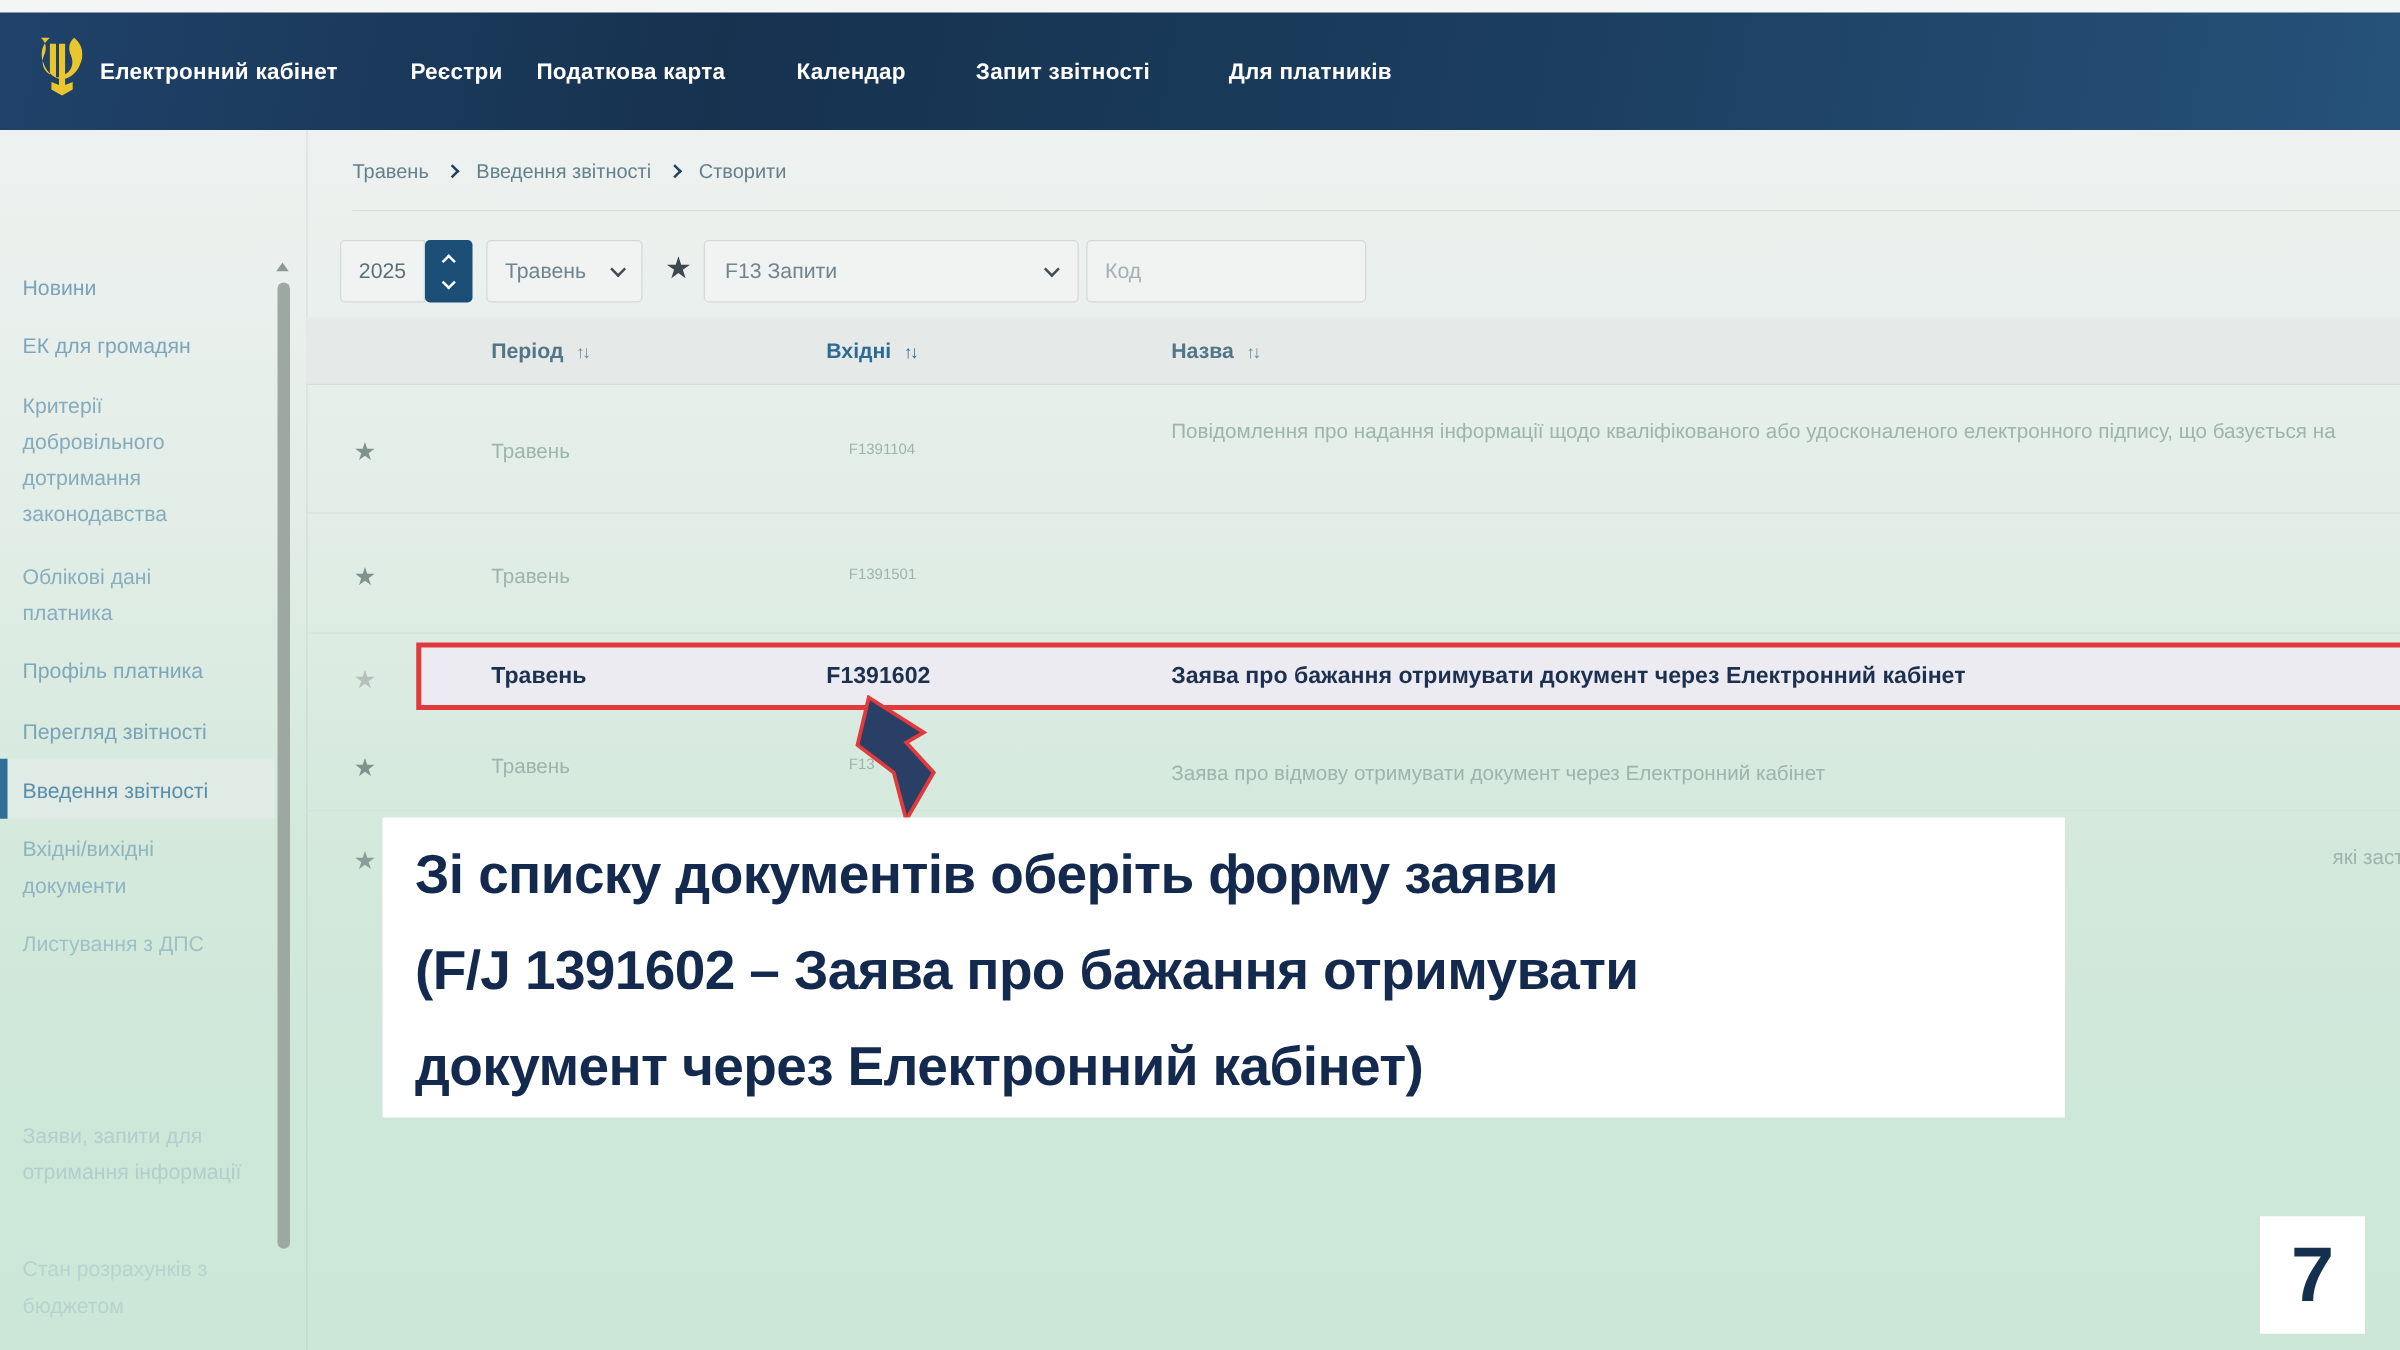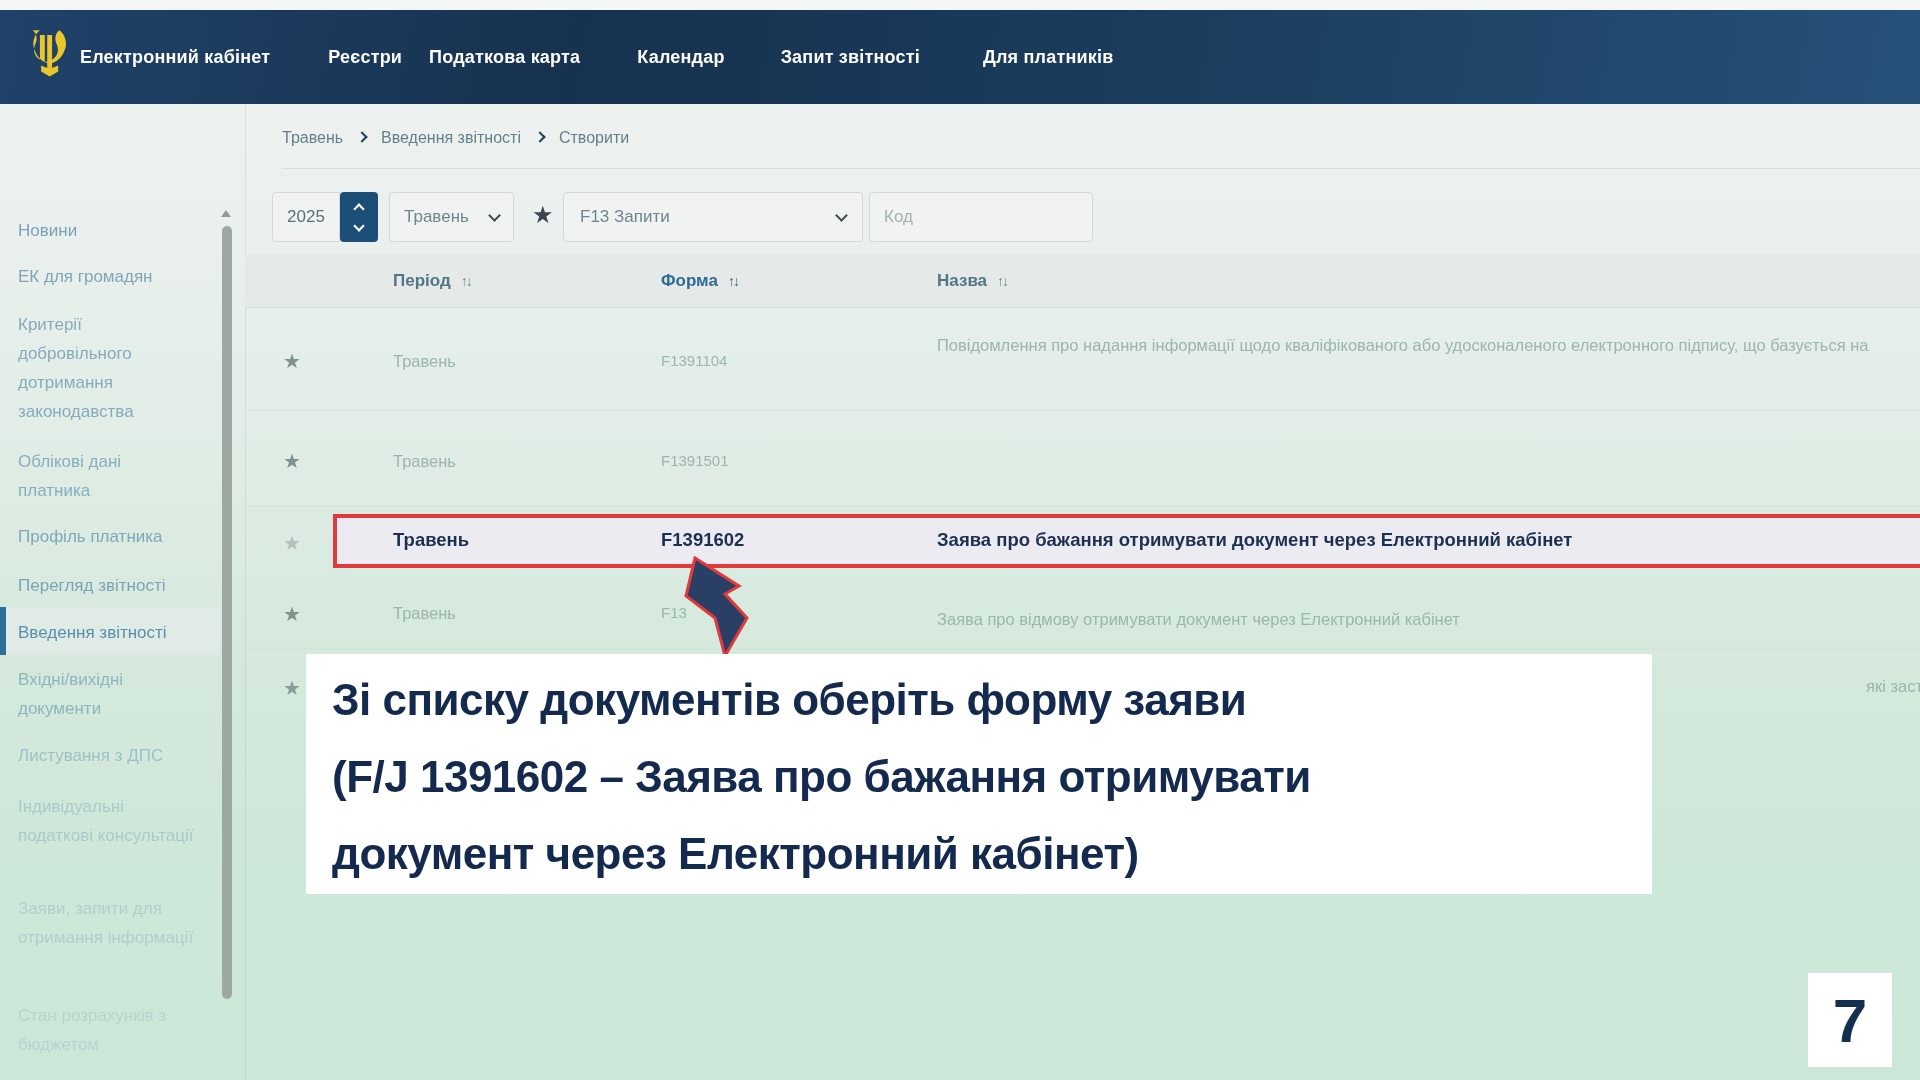--- a/index.html
+++ b/index.html
@@ -187,7 +187,7 @@
       <span class="sort">↑↓</span>
     </div>
     <div class="th th-form">
-      <span>Форма</span>
+      <span>Вхідні</span>
       <span class="sort">↑↓</span>
     </div>
     <div class="th th-name">

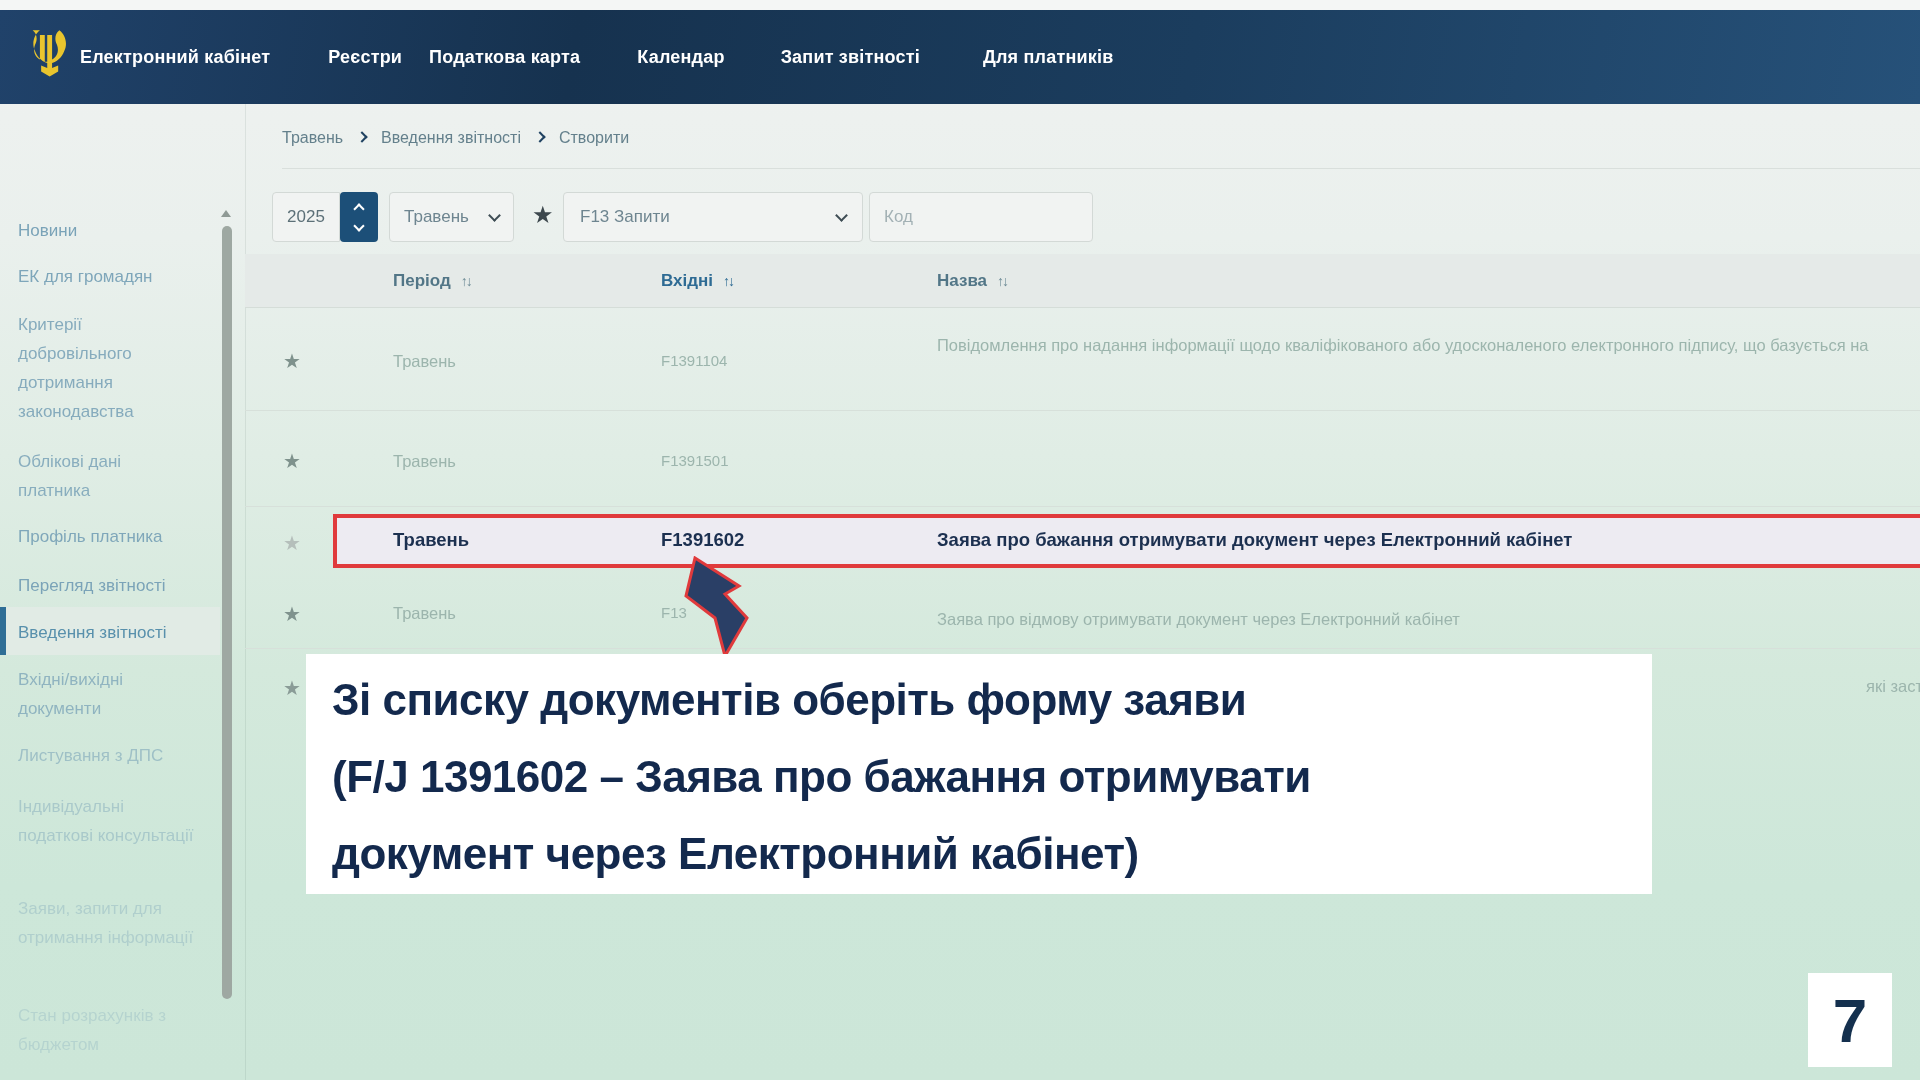--- a/index.html
+++ b/index.html
@@ -82,7 +82,7 @@
   .row-line { position:absolute; left:245px; width:1675px; height:1px; background:#d7e0da; }
   .cell-star { position:absolute; left:38px; font-size:20px; color:#7f928d; cursor:pointer; }
   .cell-period { position:absolute; left:148px; font-size:16.5px; color:#9cb5ad; }
-  .cell-form { position:absolute; left:416px; font-size:15px; color:#9cb5ad; }
+  .cell-form { position:absolute; left:434px; font-size:12px; color:#9cb5ad; }
   .cell-name { position:absolute; left:692px; right:0; overflow:hidden; font-size:16.5px;
     color:#9cb5ad; line-height:31px; }
   .cell-name div { white-space:nowrap; }

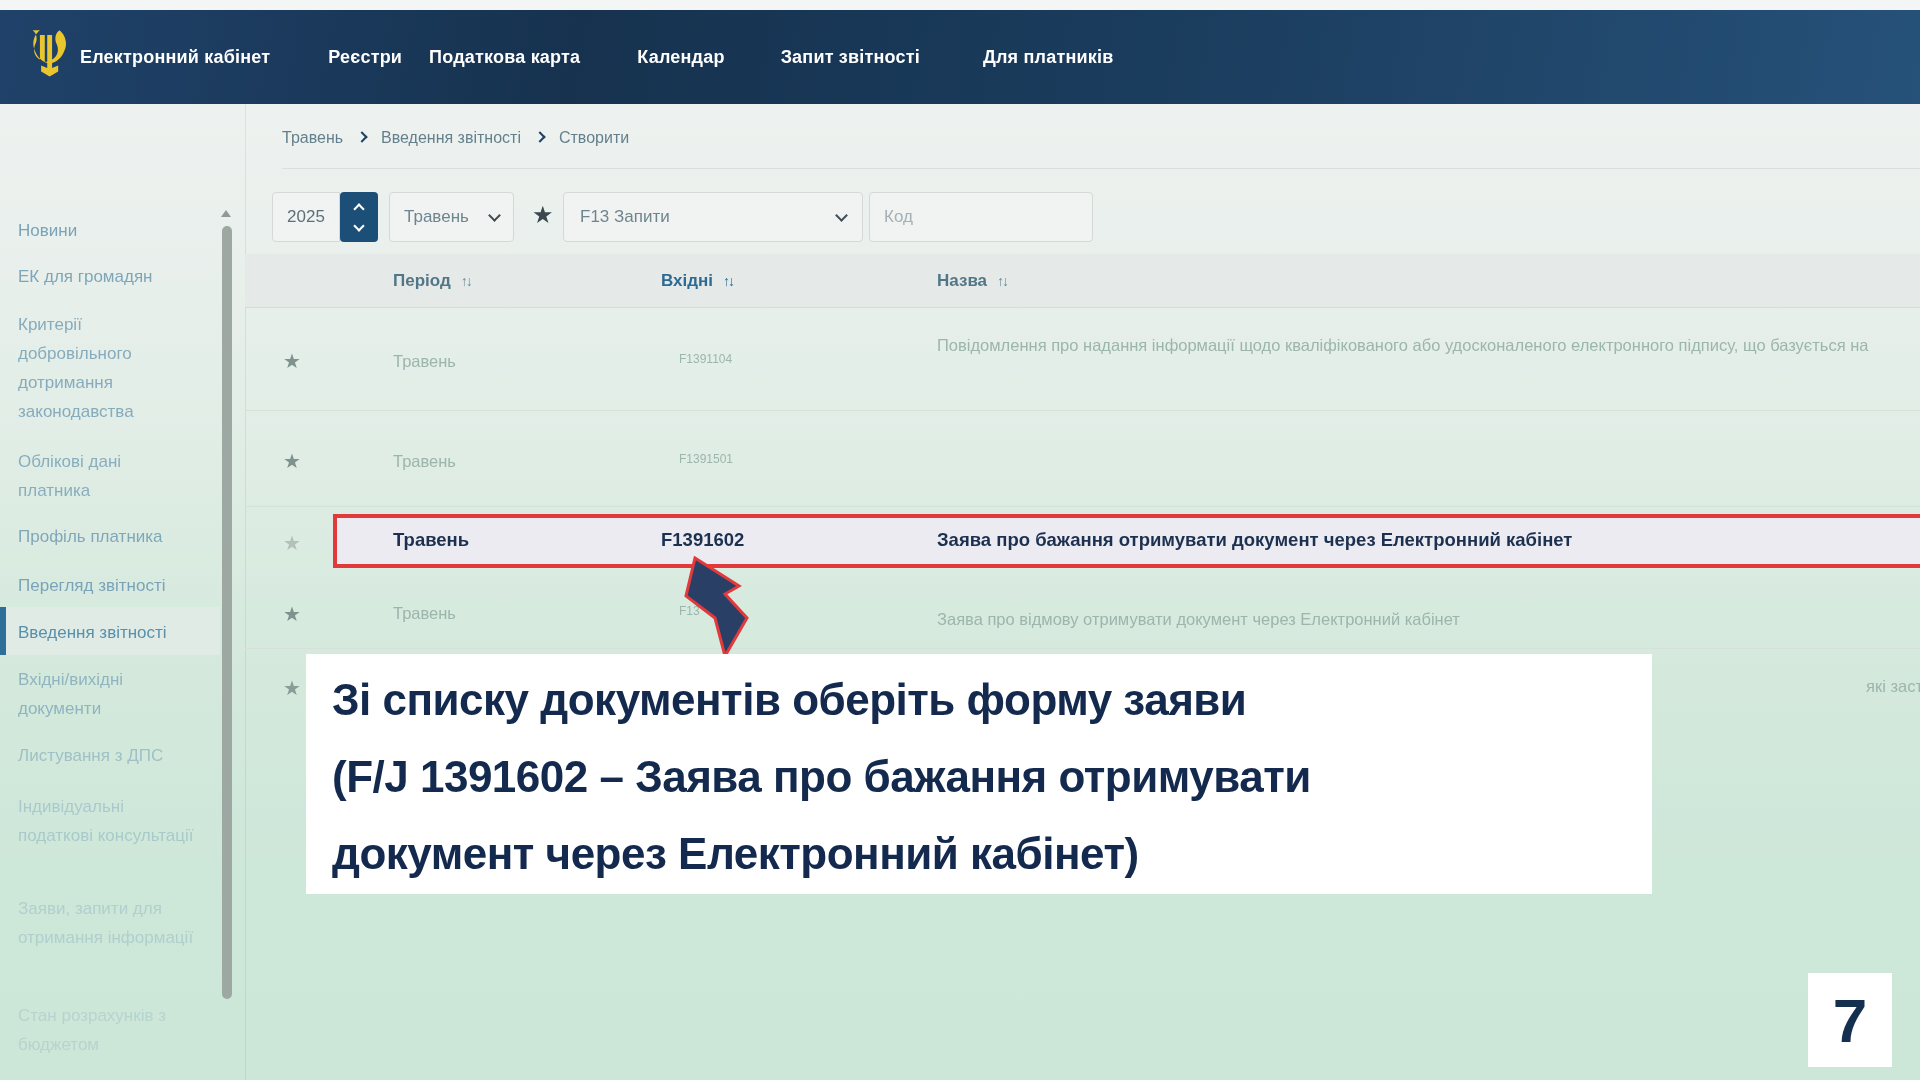--- a/index.html
+++ b/index.html
@@ -146,7 +146,6 @@
     <div class="side-item active" style="top:514px">Введення звітності</div>
     <div class="side-item f7" style="top:561px">Вхідні/вихідні документи</div>
     <div class="side-item f8" style="top:637px">Листування з ДПС</div>
-    <div class="side-item f9" style="top:688px">Індивідуальні податкові консультації</div>
     <div class="side-item f10" style="top:790px">Заяви, запити для отримання інформації</div>
     <div class="side-item f11" style="top:897px">Стан розрахунків з бюджетом</div>
     <div class="side-item f12" style="top:974px">Єдиний рахунок</div>

